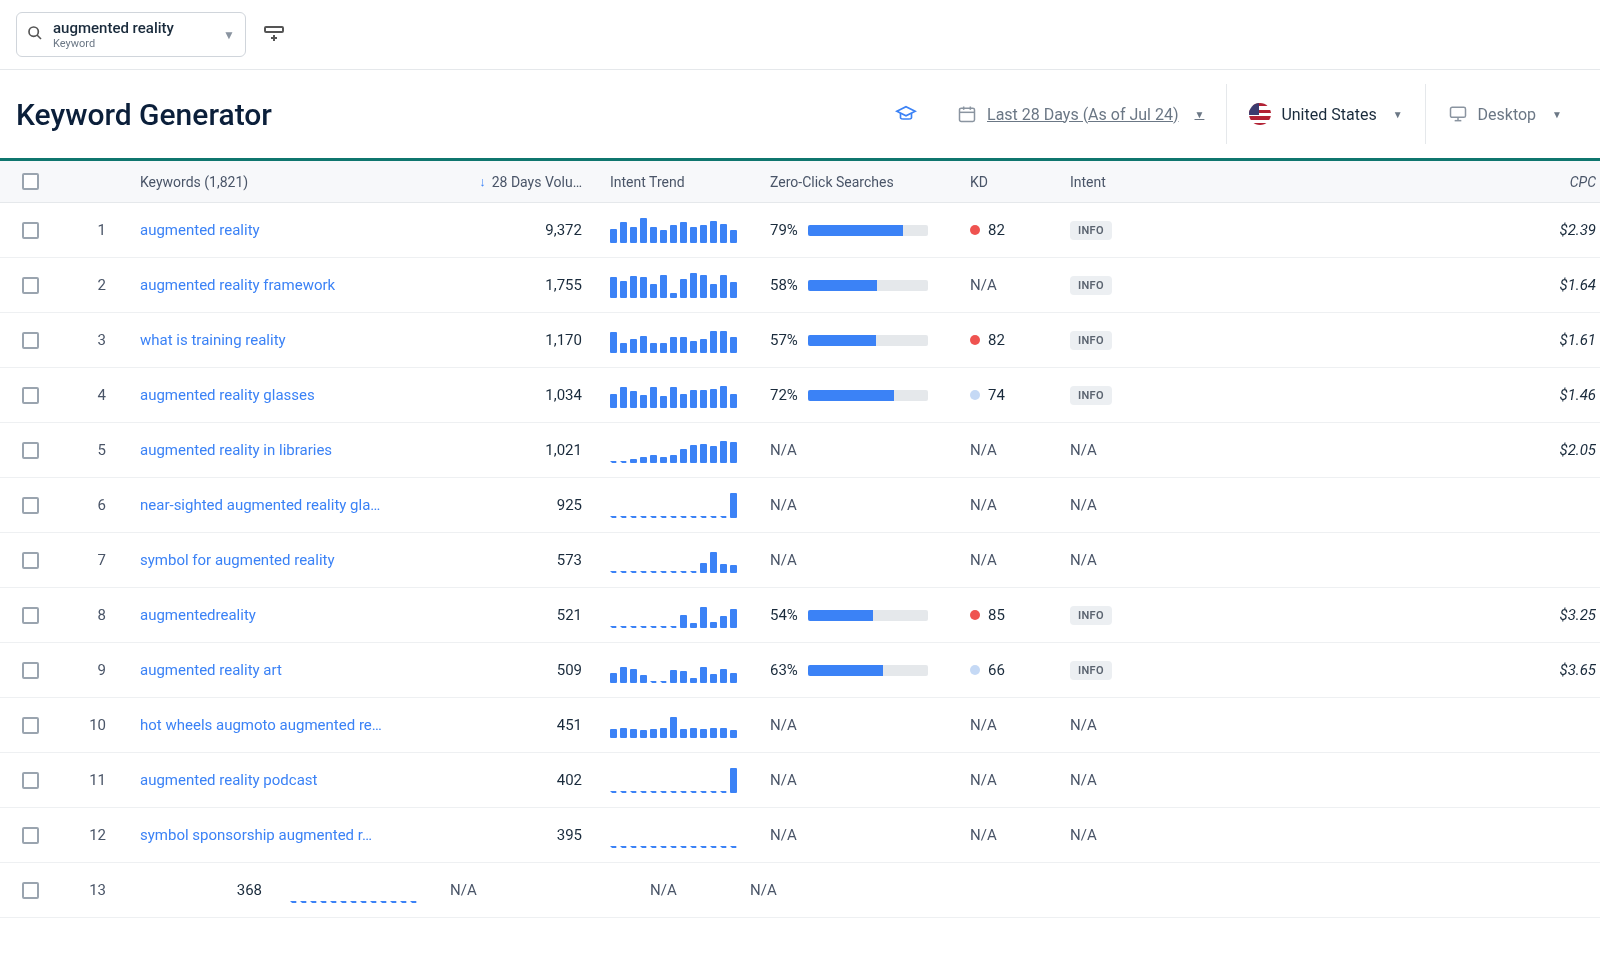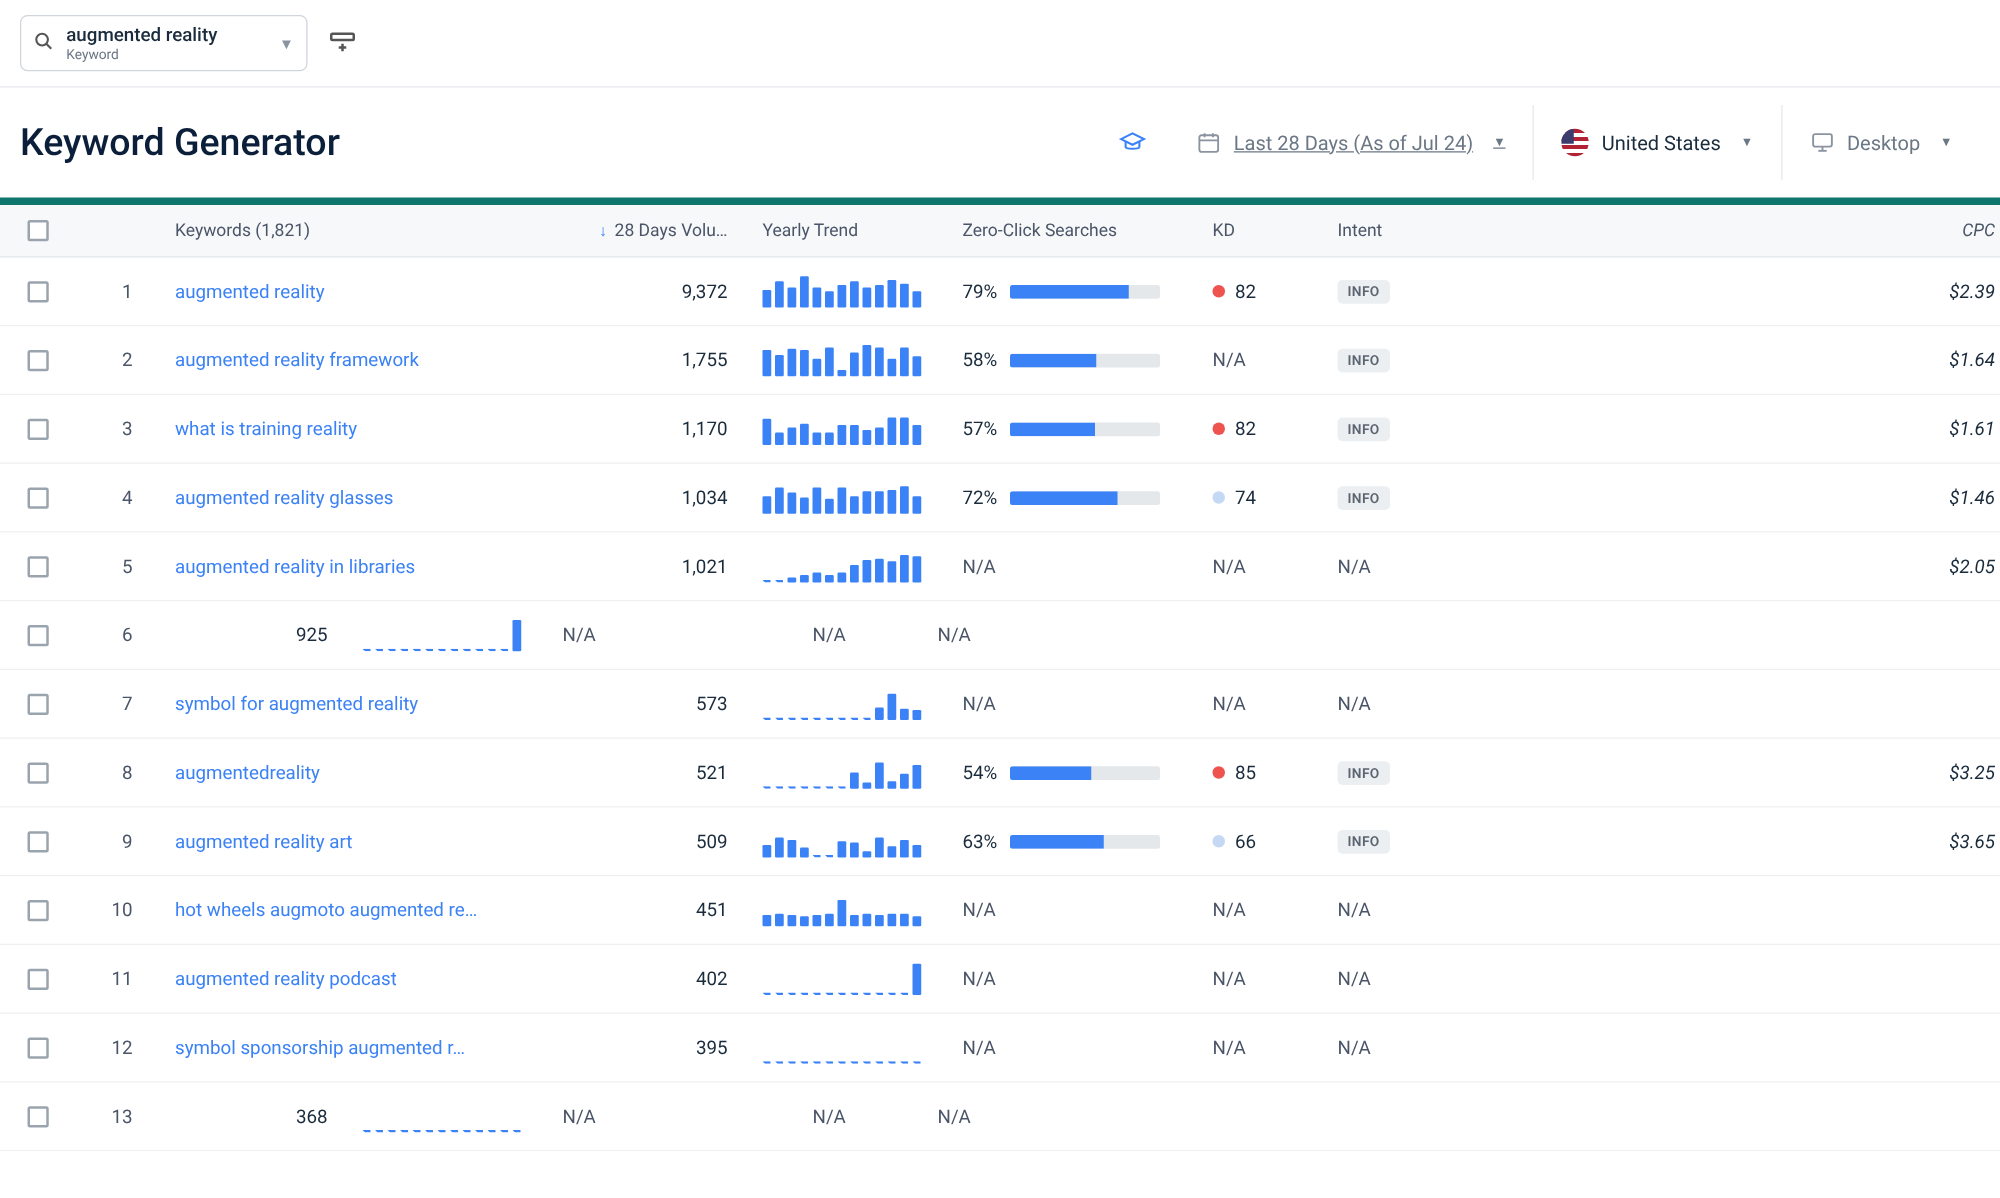--- a/index.html
+++ b/index.html
@@ -12,7 +12,7 @@
 .search-chip .chip-sub { font-size: 11px; color: #6b7785; }
 .search-chip .chev { color: #8a94a0; font-size: 12px; }
 .add-tab { cursor: pointer; color: #555; }
-.header-row { display: flex; align-items: center; padding: 14px 16px; border-bottom: 6px solid #0f766e; }
+.header-row { display: flex; align-items: center; padding: 14px 16px; border-bottom: 3px solid #0f766e; }
 .page-title { font-size: 30px; font-weight: 500; color: #0b1f3a; flex: 1; }
 .header-controls { display: flex; align-items: stretch; }
 .header-btn { display: flex; align-items: center; gap: 10px; padding: 0 22px; border-left: 1px solid #e5e8eb; cursor: pointer; color: #6b7785; font-size: 16px; height: 60px; }

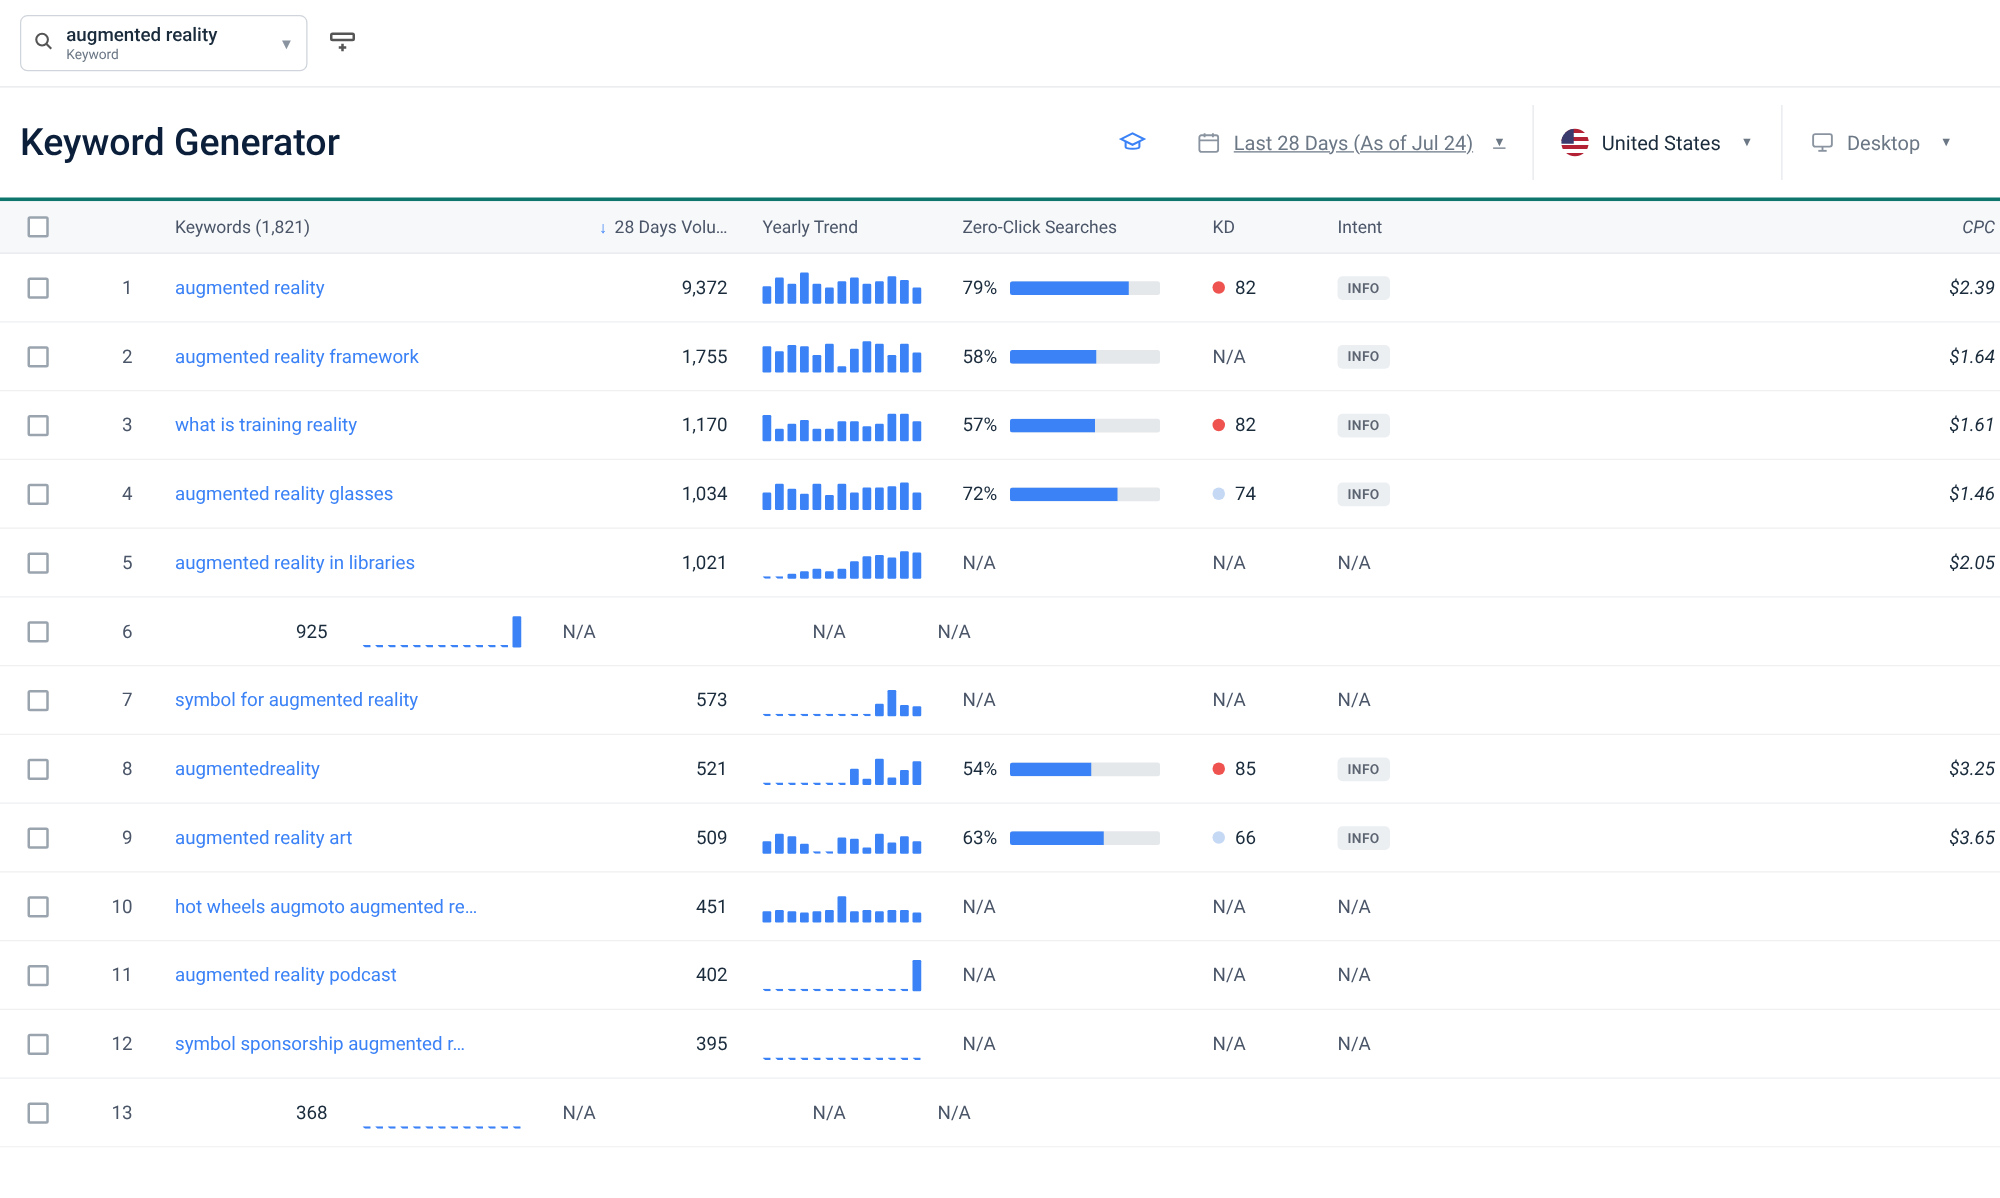--- a/index.html
+++ b/index.html
@@ -131,7 +131,7 @@
           <span class="sort-arrow">↓</span>
           <span>28 Days Volu…</span>
         </div>
-      <div class="th col-trend">Yearly Trend</div>
+      <div class="th col-trend">Intent Trend</div>
       <div class="th col-zero">Zero-Click Searches</div>
       <div class="th col-kd">KD</div>
       <div class="th col-intent">Intent</div>

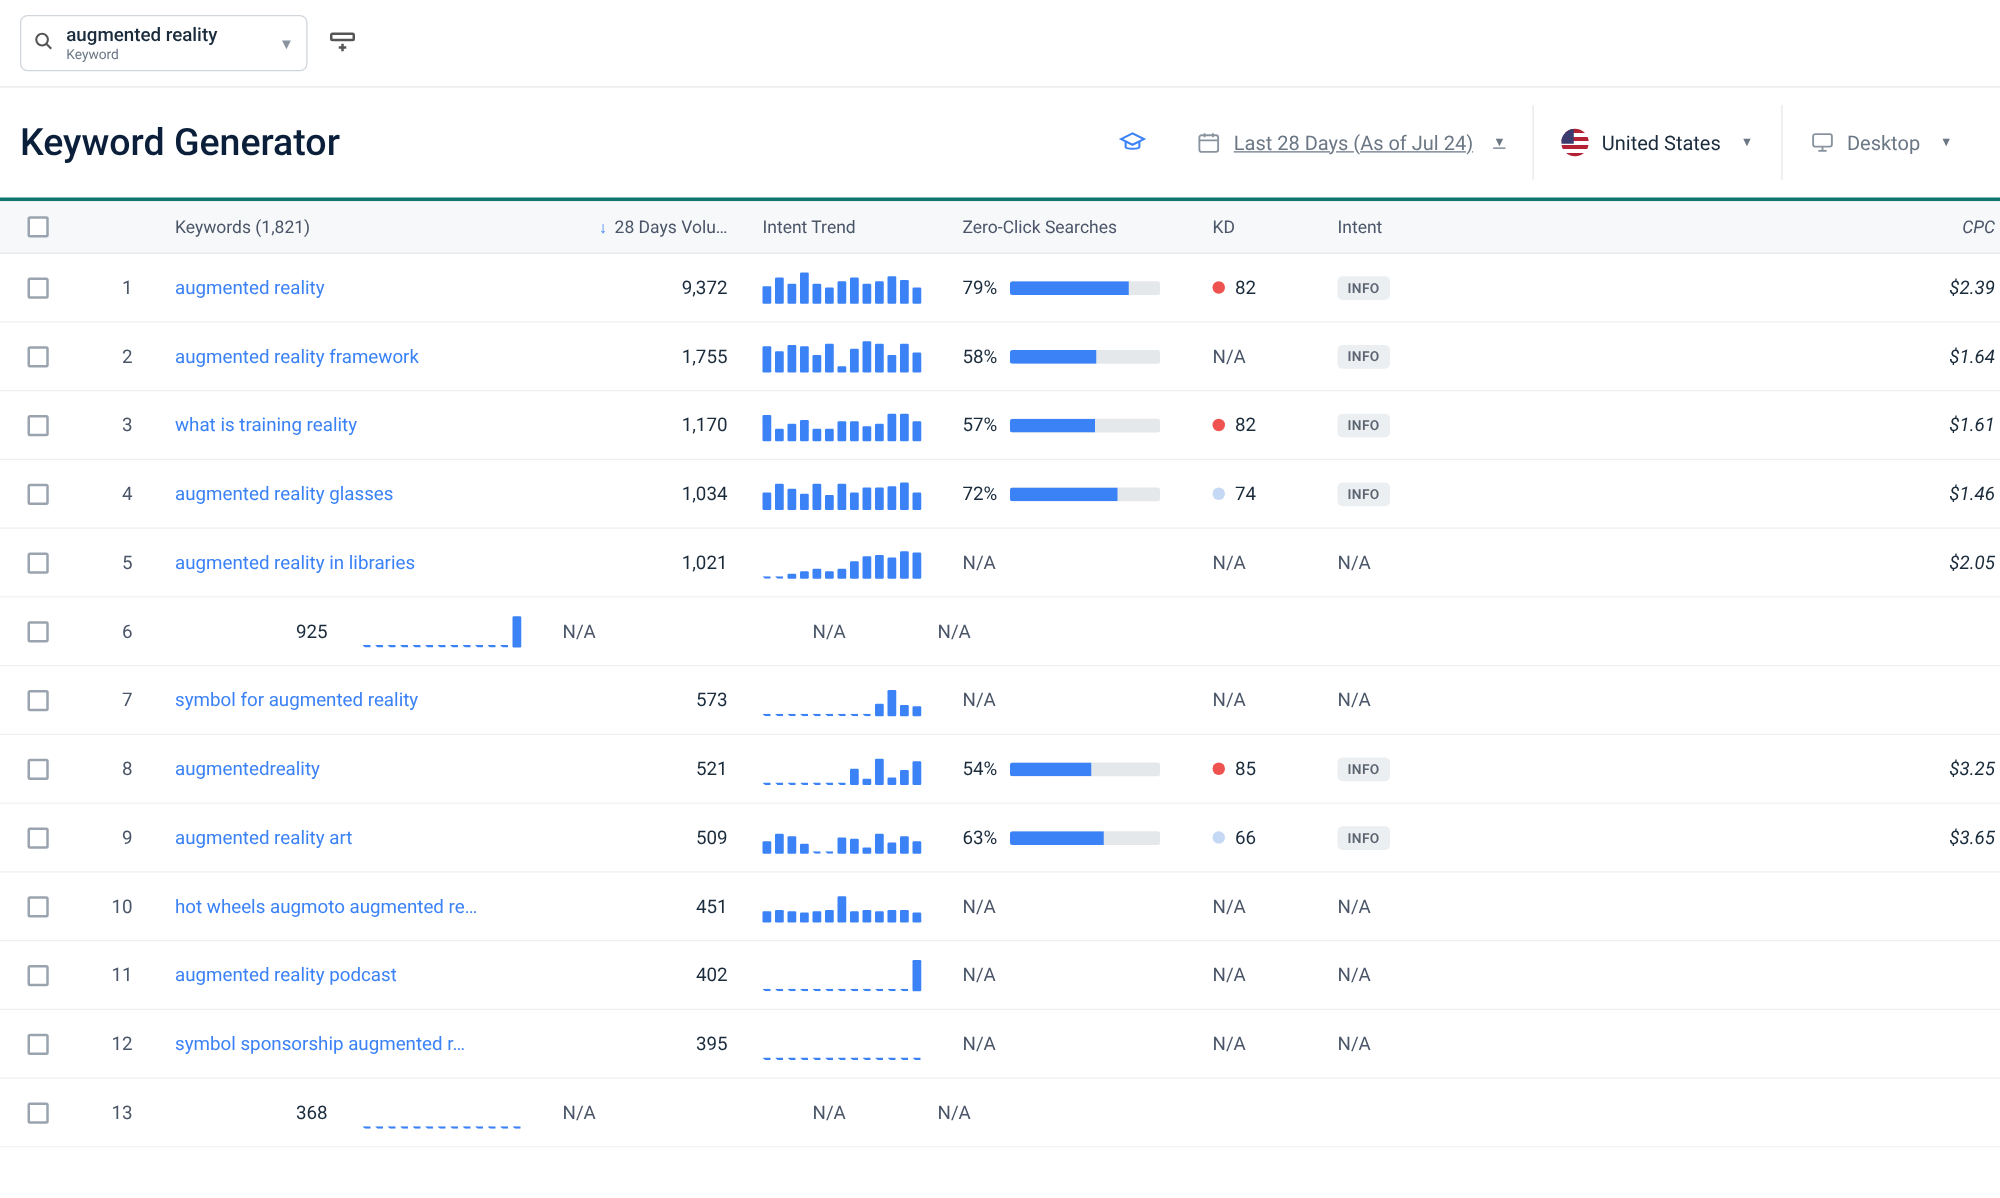--- a/index.html
+++ b/index.html
@@ -343,6 +343,9 @@
             <span class="checkbox"></span>
           </div>
           <div class="td col-idx">6</div>
+          <div class="td col-kw">
+            <span class="kw-link">near-sighted augmented reality gla…</span>
+          </div>
           <div class="td col-vol">925</div>
           <div class="td col-trend">
             <div class="sparkline">

